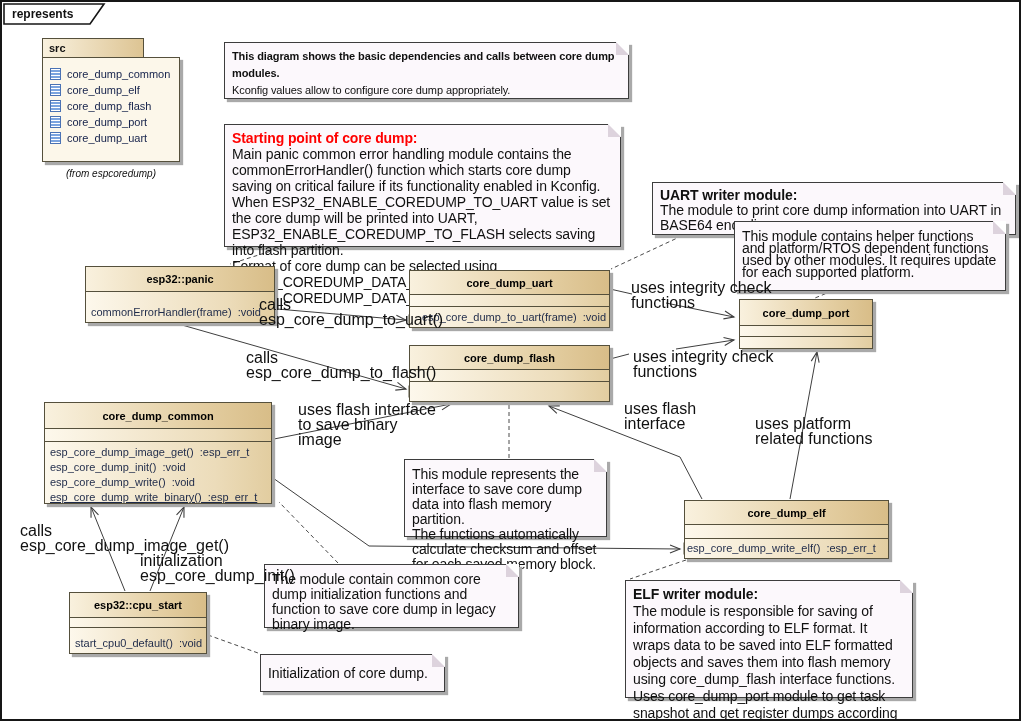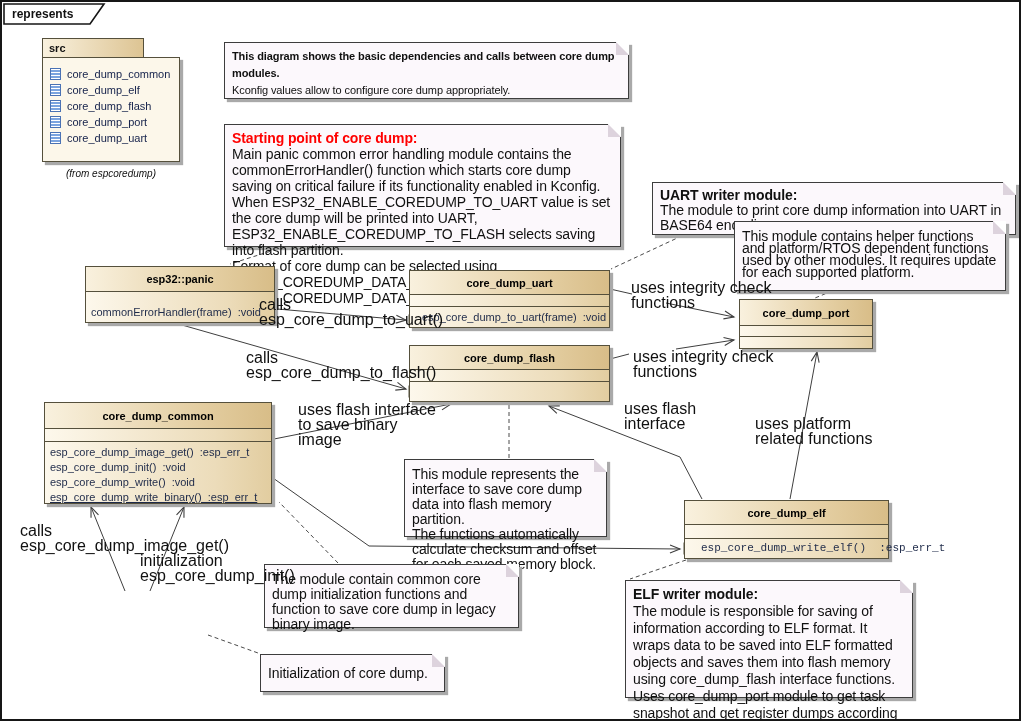--- a/index.html
+++ b/index.html
@@ -218,7 +218,7 @@
   <div class="box" style="left:682px;top:498px;width:205px;height:59px;">
     <div class="hd" style="height:24px;">core_dump_elf</div>
     <div class="attr" style="height:14px;"></div>
-    <div class="ops" style="padding-left:16px;font-family:Liberation Mono, monospace;"><span class="op">esp_core_dump_write_elf()  :esp_err_t</span></div>
+    <div class="ops" style="padding-left:2px;"><span class="op">esp_core_dump_write_elf()  :esp_err_t</span></div>
   </div>
 
 

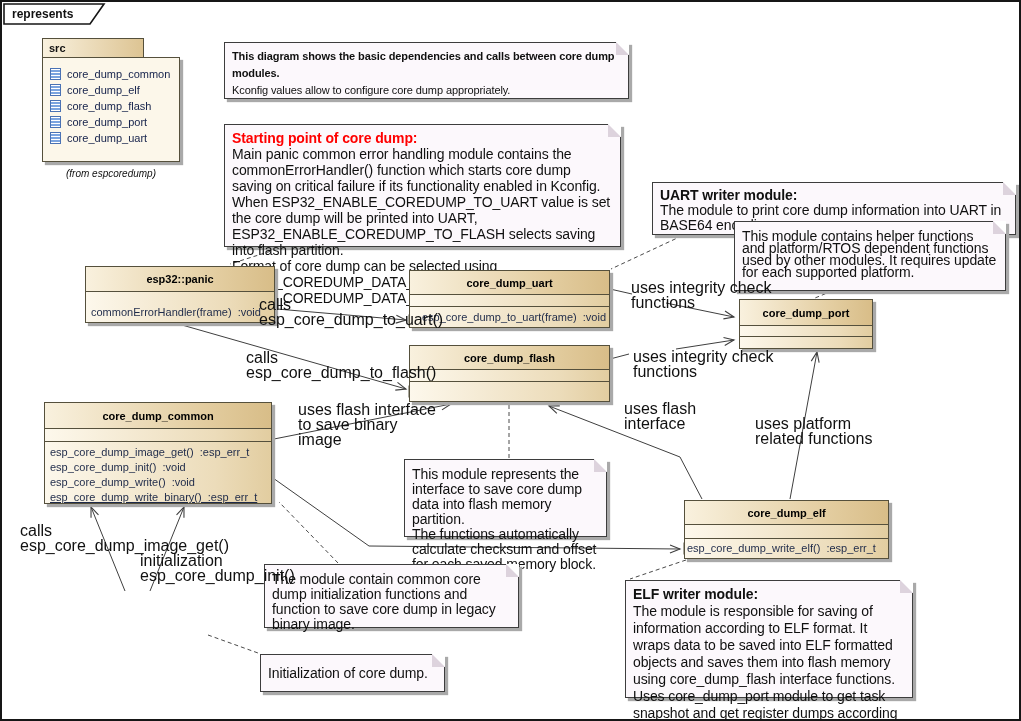--- a/index.html
+++ b/index.html
@@ -221,6 +221,11 @@
     <div class="ops" style="padding-left:2px;"><span class="op">esp_core_dump_write_elf()  :esp_err_t</span></div>
   </div>
 
+  <div class="box" style="left:67px;top:590px;width:138px;height:62px;">
+    <div class="hd" style="height:25px;">esp32::cpu_start</div>
+    <div class="attr" style="height:10px;"></div>
+    <div class="ops"><span class="op">start_cpu0_default()  :void</span></div>
+  </div>
 
   <div class="elabel" style="left:257px;top:295px;">calls
 esp_core_dump_to_uart()</div>

